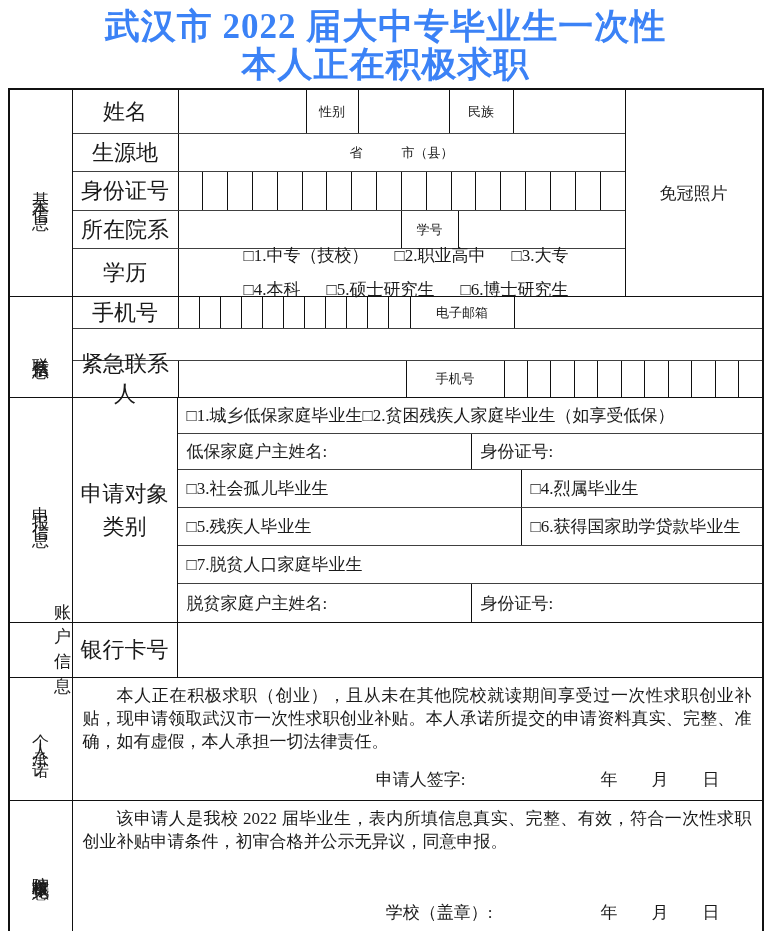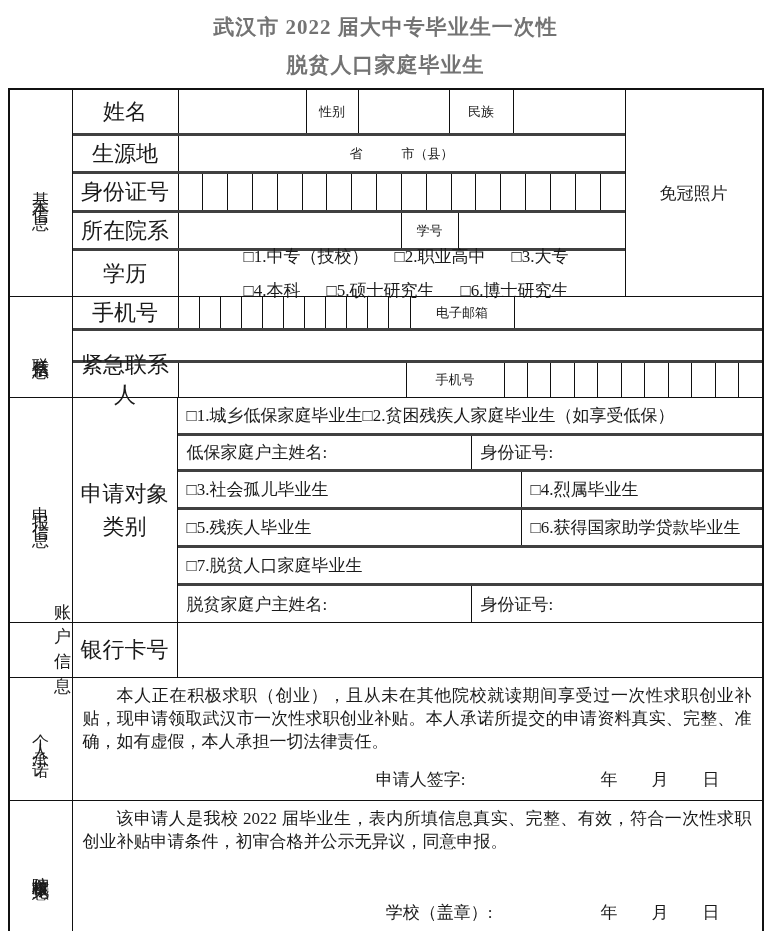--- a/index.html
+++ b/index.html
@@ -12,7 +12,7 @@
   .page { width:771px; height:931px; padding-top:8px; }
 
   
-  .title { text-align:center; font-weight:bold; font-size:21px; line-height:38px; letter-spacing:1px; color:#737373; }
+  .title { text-align:center; font-weight:bold; font-size:35px; line-height:38px; letter-spacing:1px; color:#3b82f6; }
 
   
   .form { width:756px; margin:4px auto 0 auto; border:2px solid #111; display:flex; flex-direction:column; }

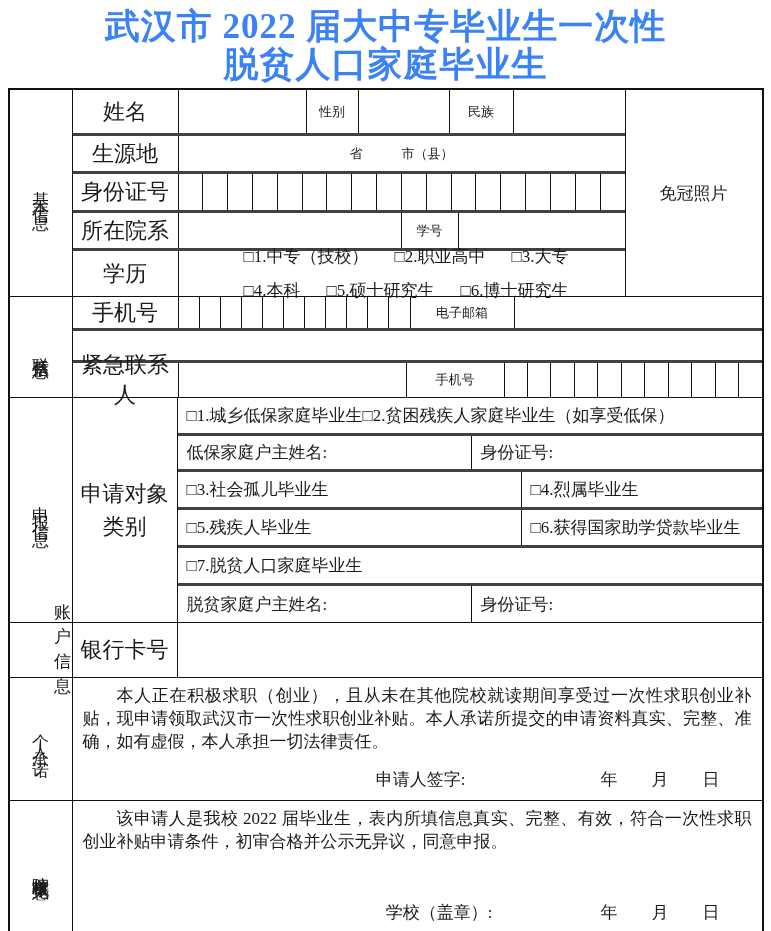--- a/index.html
+++ b/index.html
@@ -61,7 +61,7 @@
 
   <div class="title">
     <div>武汉市 2022 届大中专毕业生一次性</div>
-    <div>脱贫人口家庭毕业生</div>
+    <div>本人正在积极求职</div>
   </div>
 
   <div class="form">

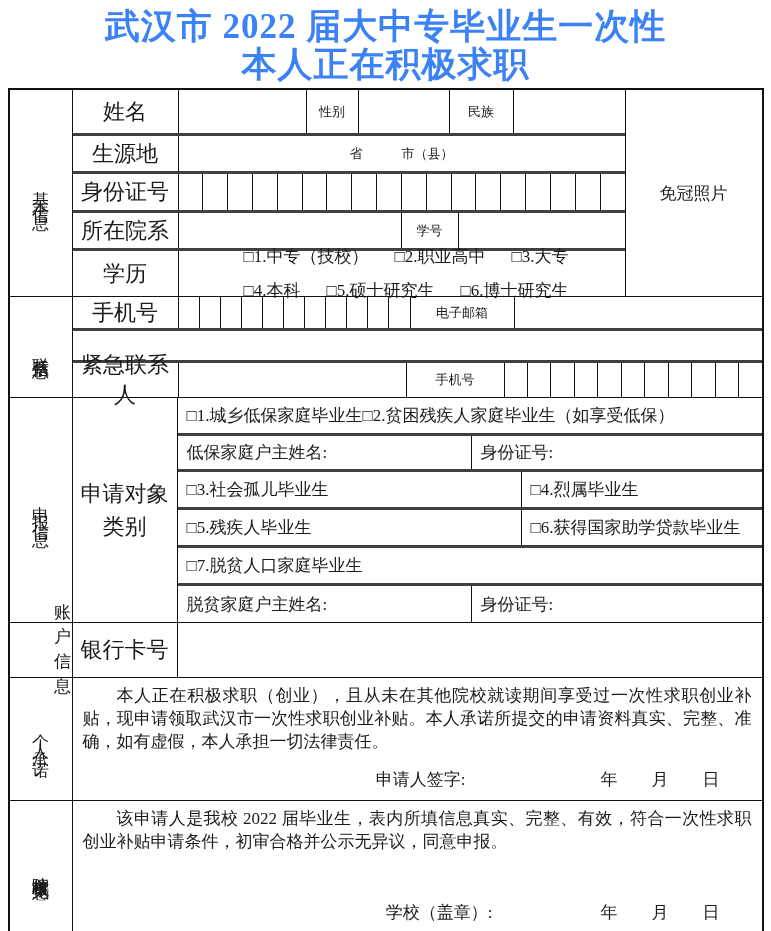--- a/index.html
+++ b/index.html
@@ -31,7 +31,7 @@
 
   .sbody { flex:1 1 auto; display:flex; flex-direction:column; min-width:0; }
   .row { display:flex; align-items:stretch; }
-  .row + .row { border-top:3px solid #404040; }
+  .row + .row { border-top:1px solid #404040; }
   .row > * + * { border-left:1px solid #111; }
 
   .cell { display:flex; align-items:center; min-width:0; }

